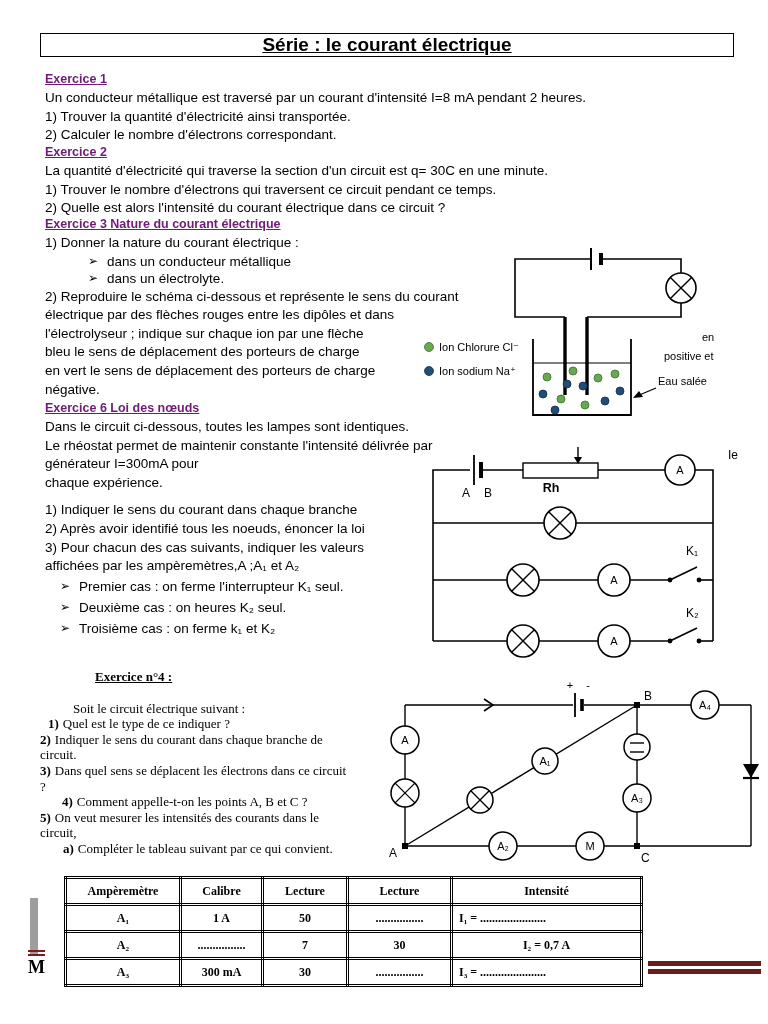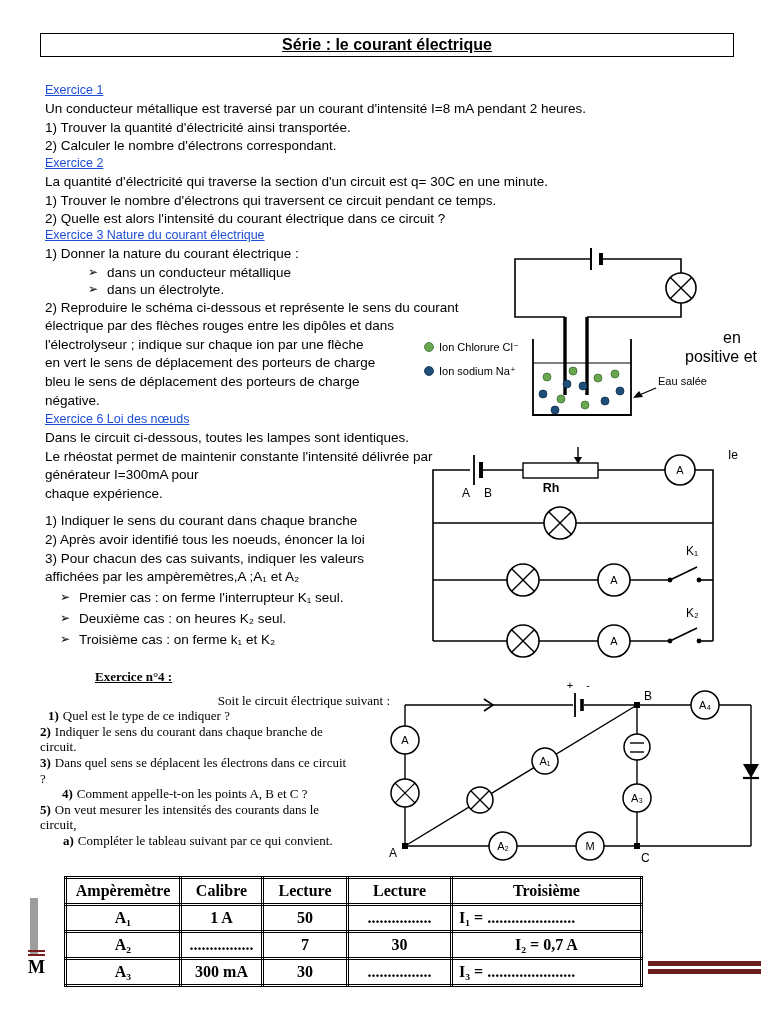--- a/index.html
+++ b/index.html
@@ -9,7 +9,7 @@
 
   .title-box { position:absolute; left:40px; top:33px; width:694px; height:24px;
                border:1.6px solid #000; display:flex; align-items:center; justify-content:center; }
-  .title-box .t { font-weight:bold; font-size:16px; text-decoration:underline; }
+  .title-box .t { font-weight:bold; font-size:19px; text-decoration:underline; }
 
   .sec { position:absolute; left:45px; font-size:13.5px; line-height:18.6px; }
   .exh { color:#1d4ed8; font-weight:normal; text-decoration:underline; font-size:12.5px;

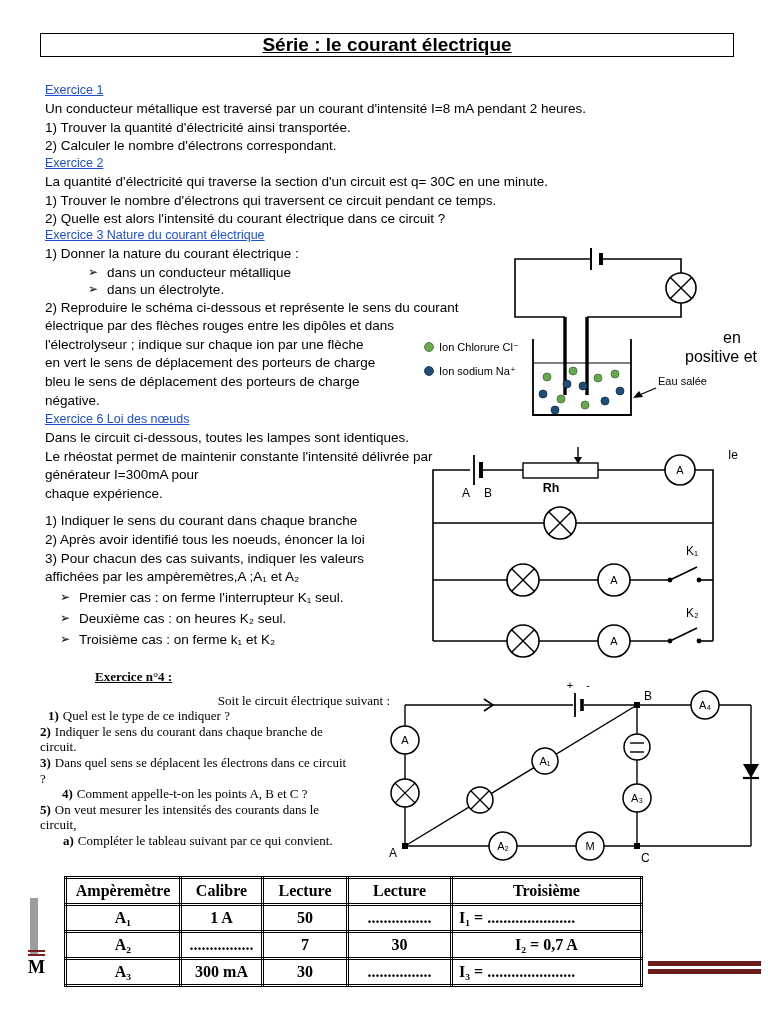--- a/index.html
+++ b/index.html
@@ -12,8 +12,8 @@
   .title-box .t { font-weight:bold; font-size:19px; text-decoration:underline; }
 
   .sec { position:absolute; left:45px; font-size:13.5px; line-height:18.6px; }
-  .exh { color:#1d4ed8; font-weight:normal; text-decoration:underline; font-size:12.5px;
-         line-height:17px; margin-bottom:1px;margin-top:11px; }
+  .exh { color:#701a75; font-weight:bold; text-decoration:underline; font-size:12.5px;
+         line-height:17px; margin-bottom:1px; }
   .bul { display:flex; gap:9px; line-height:17.5px; }
   .bul .b { font-size:12px; }
   .bul3 { padding-left:43px; }

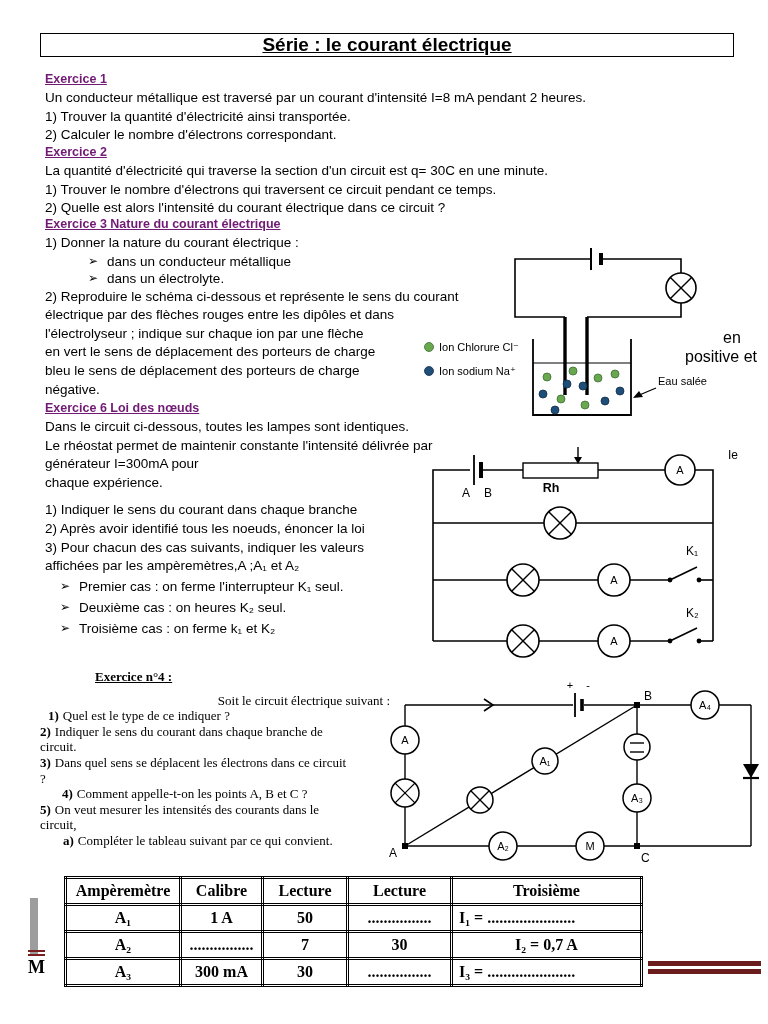--- a/index.html
+++ b/index.html
@@ -20,7 +20,7 @@
   .bul6 { padding-left:15px; line-height:21px; }
   .spacer9 { height:9px; }
 
-  .side-note { position:absolute; left:685px; top:328px; width:80px; font-size:16px; line-height:19px; }
+  .side-note { position:absolute; left:664px; top:328px; width:80px; font-size:11px; line-height:19px; }
   .side-note .sn1 { padding-left:38px; }
 
   .sec4 { position:absolute; left:40px; top:669px; width:350px;

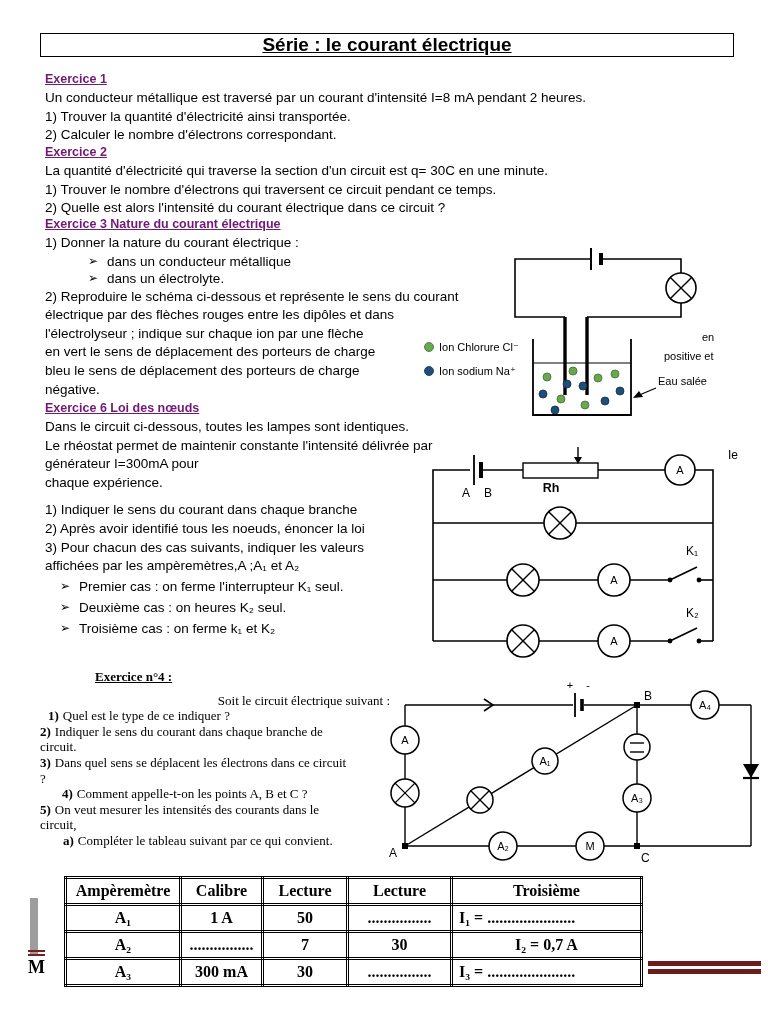--- a/index.html
+++ b/index.html
@@ -87,8 +87,8 @@
     <div>2) Reproduire le schéma ci-dessous et représente le sens du courant</div>
     <div>électrique par des flèches rouges entre les dipôles et dans</div>
     <div>l'électrolyseur ; indique sur chaque ion par une flèche</div>
+    <div>bleu le sens de déplacement des porteurs de charge</div>
     <div>en vert le sens de déplacement des porteurs de charge</div>
-    <div>bleu le sens de déplacement des porteurs de charge</div>
     <div>négative.</div>
   </div>
 

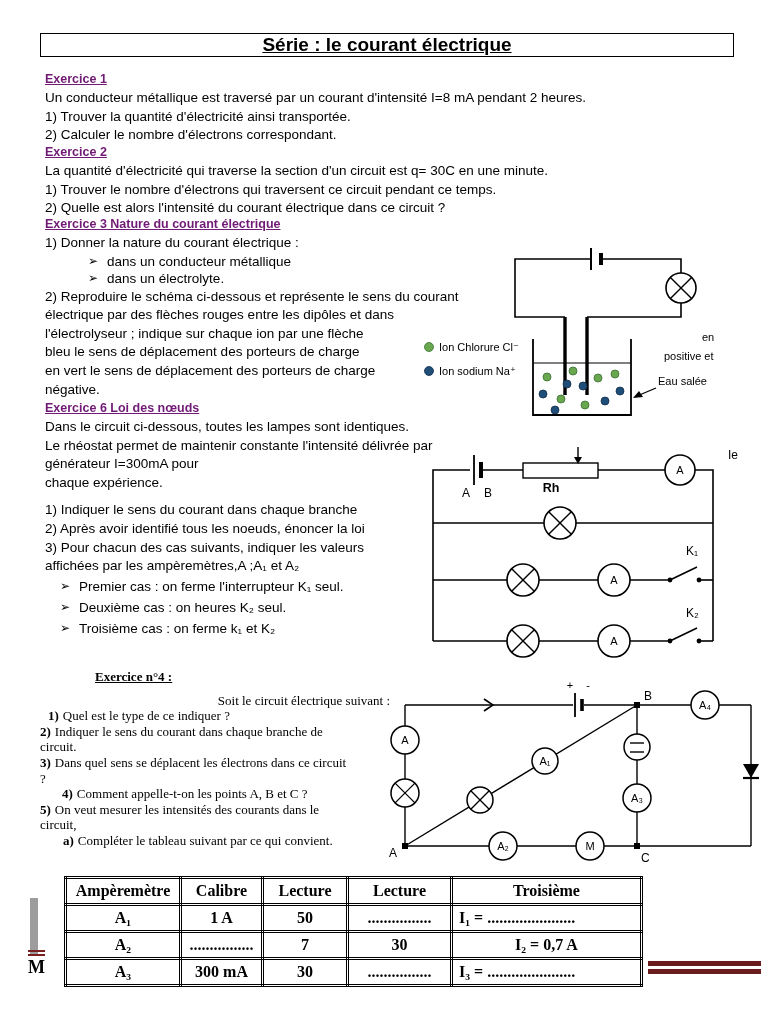--- a/index.html
+++ b/index.html
@@ -26,7 +26,7 @@
   .sec4 { position:absolute; left:40px; top:669px; width:350px;
           font-family:"Liberation Serif","DejaVu Serif","DejaVu Sans",serif;
           font-size:13px; line-height:15.6px; }
-  .sec4 .h4 { font-weight:bold; text-decoration:underline; margin-left:55px; margin-bottom:8px; }
+  .sec4 .h4 { font-weight:bold; text-decoration:underline; margin-left:55px; margin-bottom:16px; }
   .sec4 .intro4 { margin-left:33px;text-align:right; }
   .num { font-weight:bold; margin-right:4px; }
   .ind8 { margin-left:8px; }

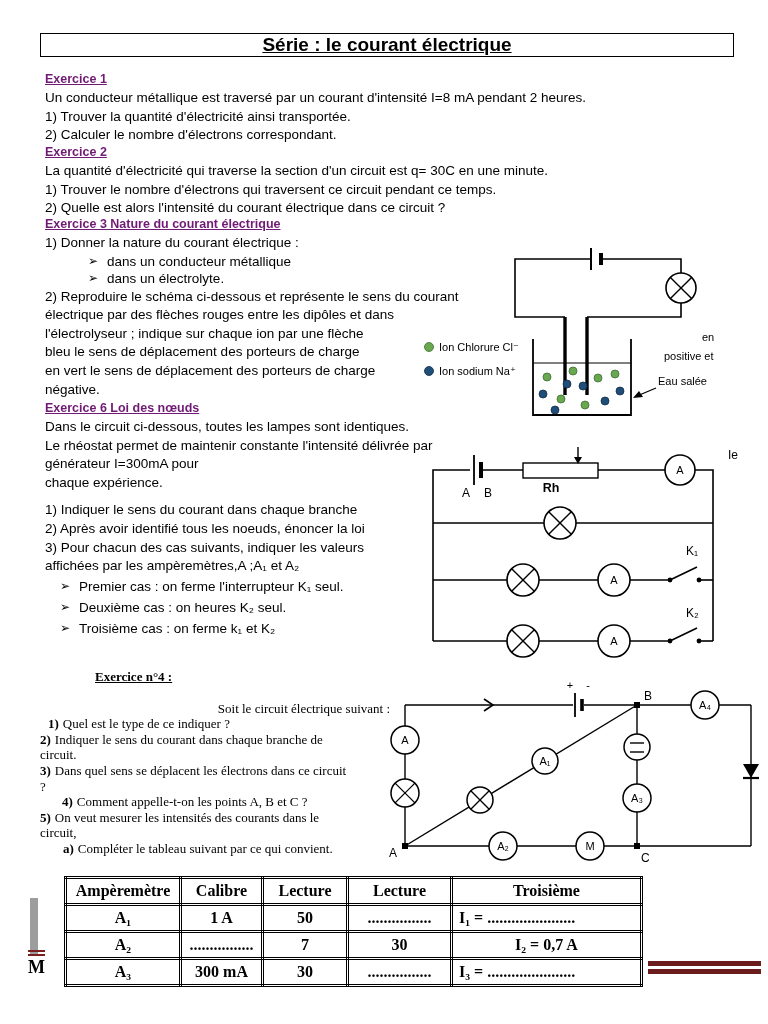--- a/index.html
+++ b/index.html
@@ -27,7 +27,7 @@
           font-family:"Liberation Serif","DejaVu Serif","DejaVu Sans",serif;
           font-size:13px; line-height:15.6px; }
   .sec4 .h4 { font-weight:bold; text-decoration:underline; margin-left:55px; margin-bottom:16px; }
-  .sec4 .intro4 { margin-left:33px;text-align:right; }
+  .sec4 .intro4 { margin-left:33px; }
   .num { font-weight:bold; margin-right:4px; }
   .ind8 { margin-left:8px; }
   .ind5 { margin-left:22px; }

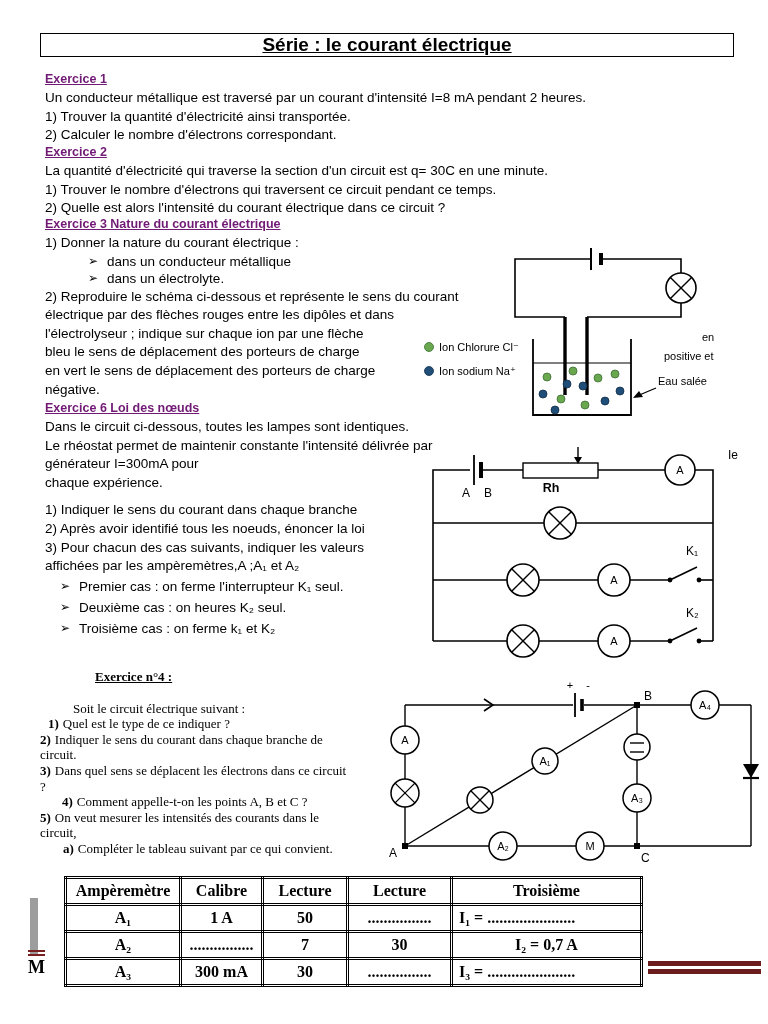--- a/index.html
+++ b/index.html
@@ -40,7 +40,7 @@
 
   .dtable { position:absolute; left:64px; top:876px; border-collapse:collapse;
             font-family:"Liberation Serif","DejaVu Serif","DejaVu Sans",serif; }
-  .dtable th,.dtable td { border:3px double #000; font-weight:bold; font-size:16px;
+  .dtable th,.dtable td { border:3px double #000; font-weight:bold; font-size:12px;
             text-align:center; padding:2px 6px; height:27px; }
   .dtable .cl { text-align:left; }
 

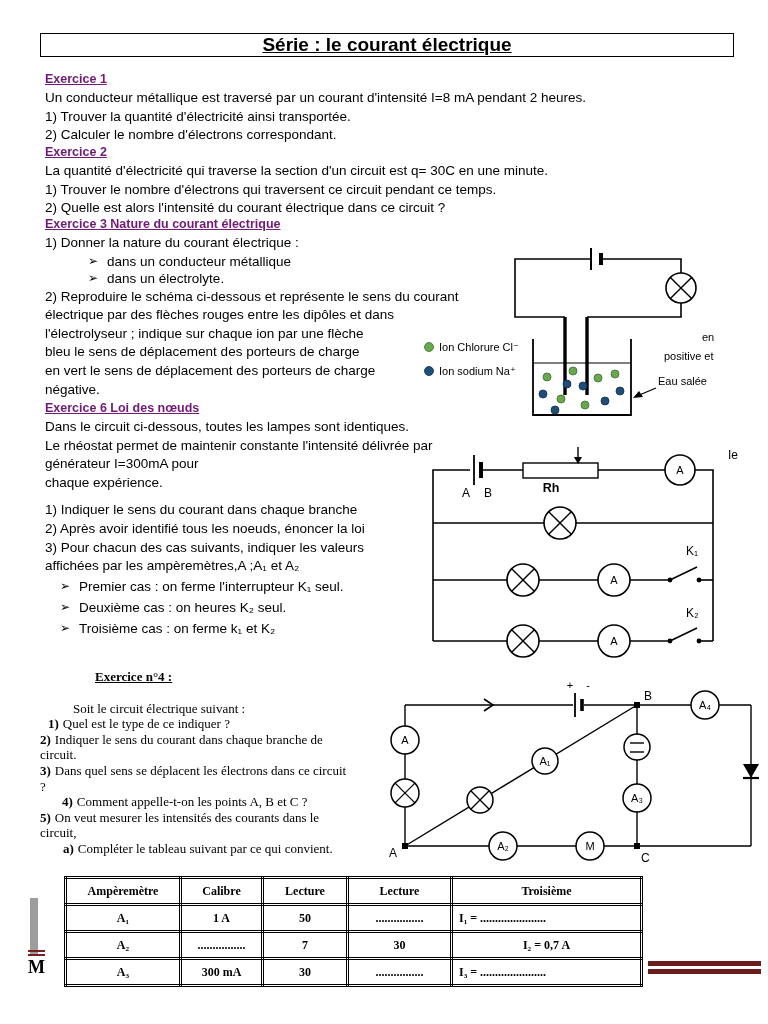--- a/index.html
+++ b/index.html
@@ -349,7 +349,7 @@
         <th>Calibre</th>
         <th>Lecture</th>
         <th>Lecture</th>
-        <th>Troisième</th>
+        <th>Intensité</th>
       </tr>
     </thead>
     <tbody>

